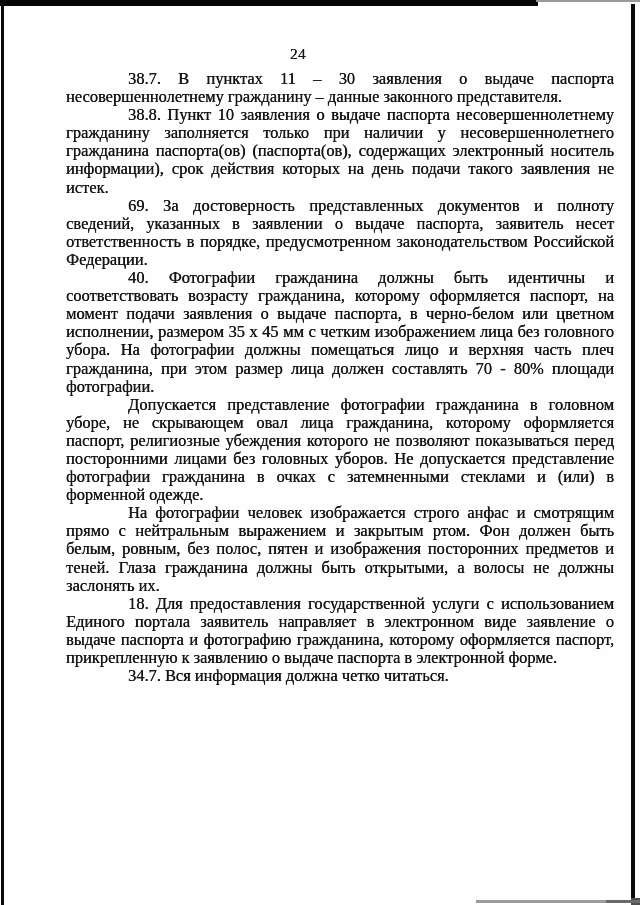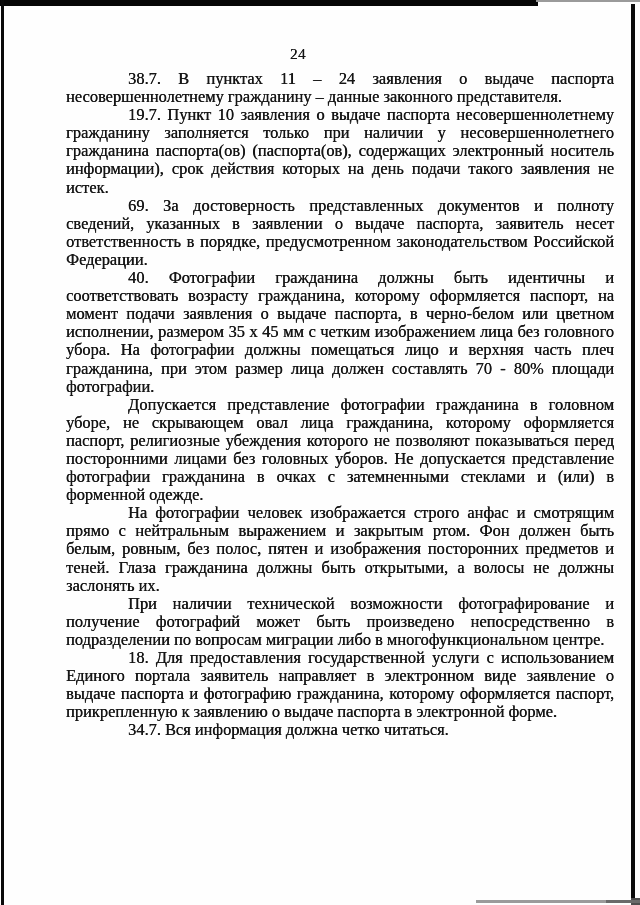--- a/index.html
+++ b/index.html
@@ -78,7 +78,7 @@
 <div class="page-number">24</div>
 
 <div class="doc-body">
-  <p>38.7. В пунктах 11 – 24 заявления о выдаче паспорта несовершеннолетнему гражданину – данные законного представителя.</p>
+  <p>38.7. В пунктах 11 – 30 заявления о выдаче паспорта несовершеннолетнему гражданину – данные законного представителя.</p>
   <p>19.7. Пункт 10 заявления о выдаче паспорта несовершеннолетнему гражданину заполняется только при наличии у несовершеннолетнего гражданина паспорта(ов) (паспорта(ов), содержащих электронный носитель информации), срок действия которых на день подачи такого заявления не истек.</p>
   <p>69. За достоверность представленных документов и полноту сведений, указанных в заявлении о выдаче паспорта, заявитель несет ответственность в порядке, предусмотренном законодательством Российской Федерации.</p>
   <p>40. Фотографии гражданина должны быть идентичны и соответствовать возрасту гражданина, которому оформляется паспорт, на момент подачи заявления о выдаче паспорта, в черно-белом или цветном исполнении, размером 35 х 45 мм с четким изображением лица без головного убора. На фотографии должны помещаться лицо и верхняя часть плеч гражданина, при этом размер лица должен составлять 70 - 80% площади фотографии.</p>

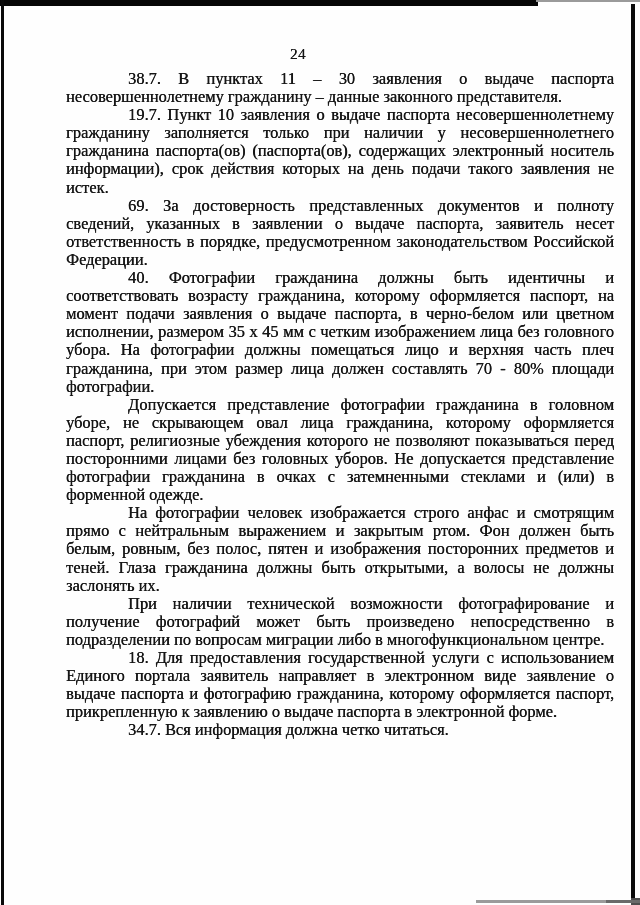--- a/index.html
+++ b/index.html
@@ -79,7 +79,7 @@
 
 <div class="doc-body">
   <p>38.7. В пунктах 11 – 30 заявления о выдаче паспорта несовершеннолетнему гражданину – данные законного представителя.</p>
-  <p>19.7. Пункт 10 заявления о выдаче паспорта несовершеннолетнему гражданину заполняется только при наличии у несовершеннолетнего гражданина паспорта(ов) (паспорта(ов), содержащих электронный носитель информации), срок действия которых на день подачи такого заявления не истек.</p>
+  <p>38.8. Пункт 10 заявления о выдаче паспорта несовершеннолетнему гражданину заполняется только при наличии у несовершеннолетнего гражданина паспорта(ов) (паспорта(ов), содержащих электронный носитель информации), срок действия которых на день подачи такого заявления не истек.</p>
   <p>69. За достоверность представленных документов и полноту сведений, указанных в заявлении о выдаче паспорта, заявитель несет ответственность в порядке, предусмотренном законодательством Российской Федерации.</p>
   <p>40. Фотографии гражданина должны быть идентичны и соответствовать возрасту гражданина, которому оформляется паспорт, на момент подачи заявления о выдаче паспорта, в черно-белом или цветном исполнении, размером 35 х 45 мм с четким изображением лица без головного убора. На фотографии должны помещаться лицо и верхняя часть плеч гражданина, при этом размер лица должен составлять 70 - 80% площади фотографии.</p>
   <p>Допускается представление фотографии гражданина в головном уборе, не скрывающем овал лица гражданина, которому оформляется паспорт, религиозные убеждения которого не позволяют показываться перед посторонними лицами без головных уборов. Не допускается представление фотографии гражданина в очках с затемненными стеклами и (или) в форменной одежде.</p>

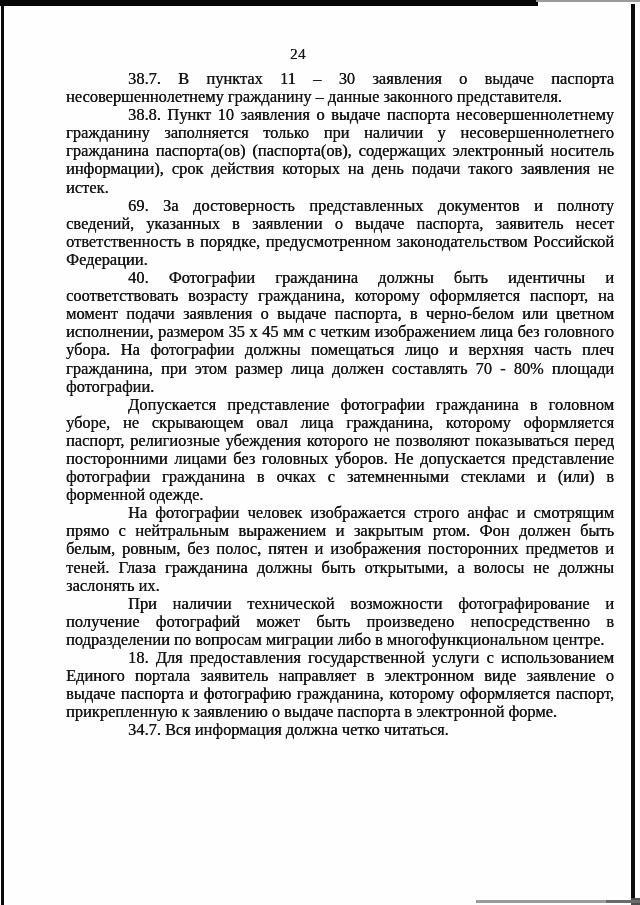--- a/index.html
+++ b/index.html
@@ -84,7 +84,6 @@
   <p>40. Фотографии гражданина должны быть идентичны и соответствовать возрасту гражданина, которому оформляется паспорт, на момент подачи заявления о выдаче паспорта, в черно-белом или цветном исполнении, размером 35 х 45 мм с четким изображением лица без головного убора. На фотографии должны помещаться лицо и верхняя часть плеч гражданина, при этом размер лица должен составлять 70 - 80% площади фотографии.</p>
   <p>Допускается представление фотографии гражданина в головном уборе, не скрывающем овал лица гражданина, которому оформляется паспорт, религиозные убеждения которого не позволяют показываться перед посторонними лицами без головных уборов. Не допускается представление фотографии гражданина в очках с затемненными стеклами и (или) в форменной одежде.</p>
   <p>На фотографии человек изображается строго анфас и смотрящим прямо с нейтральным выражением и закрытым ртом. Фон должен быть белым, ровным, без полос, пятен и изображения посторонних предметов и теней. Глаза гражданина должны быть открытыми, а волосы не должны заслонять их.</p>
-  <p>При наличии технической возможности фотографирование и получение фотографий может быть произведено непосредственно в подразделении по вопросам миграции либо в многофункциональном центре.</p>
   <p>18. Для предоставления государственной услуги с использованием Единого портала заявитель направляет в электронном виде заявление о выдаче паспорта и фотографию гражданина, которому оформляется паспорт, прикрепленную к заявлению о выдаче паспорта в электронной форме.</p>
   <p>34.7. Вся информация должна четко читаться.</p>
 </div>

